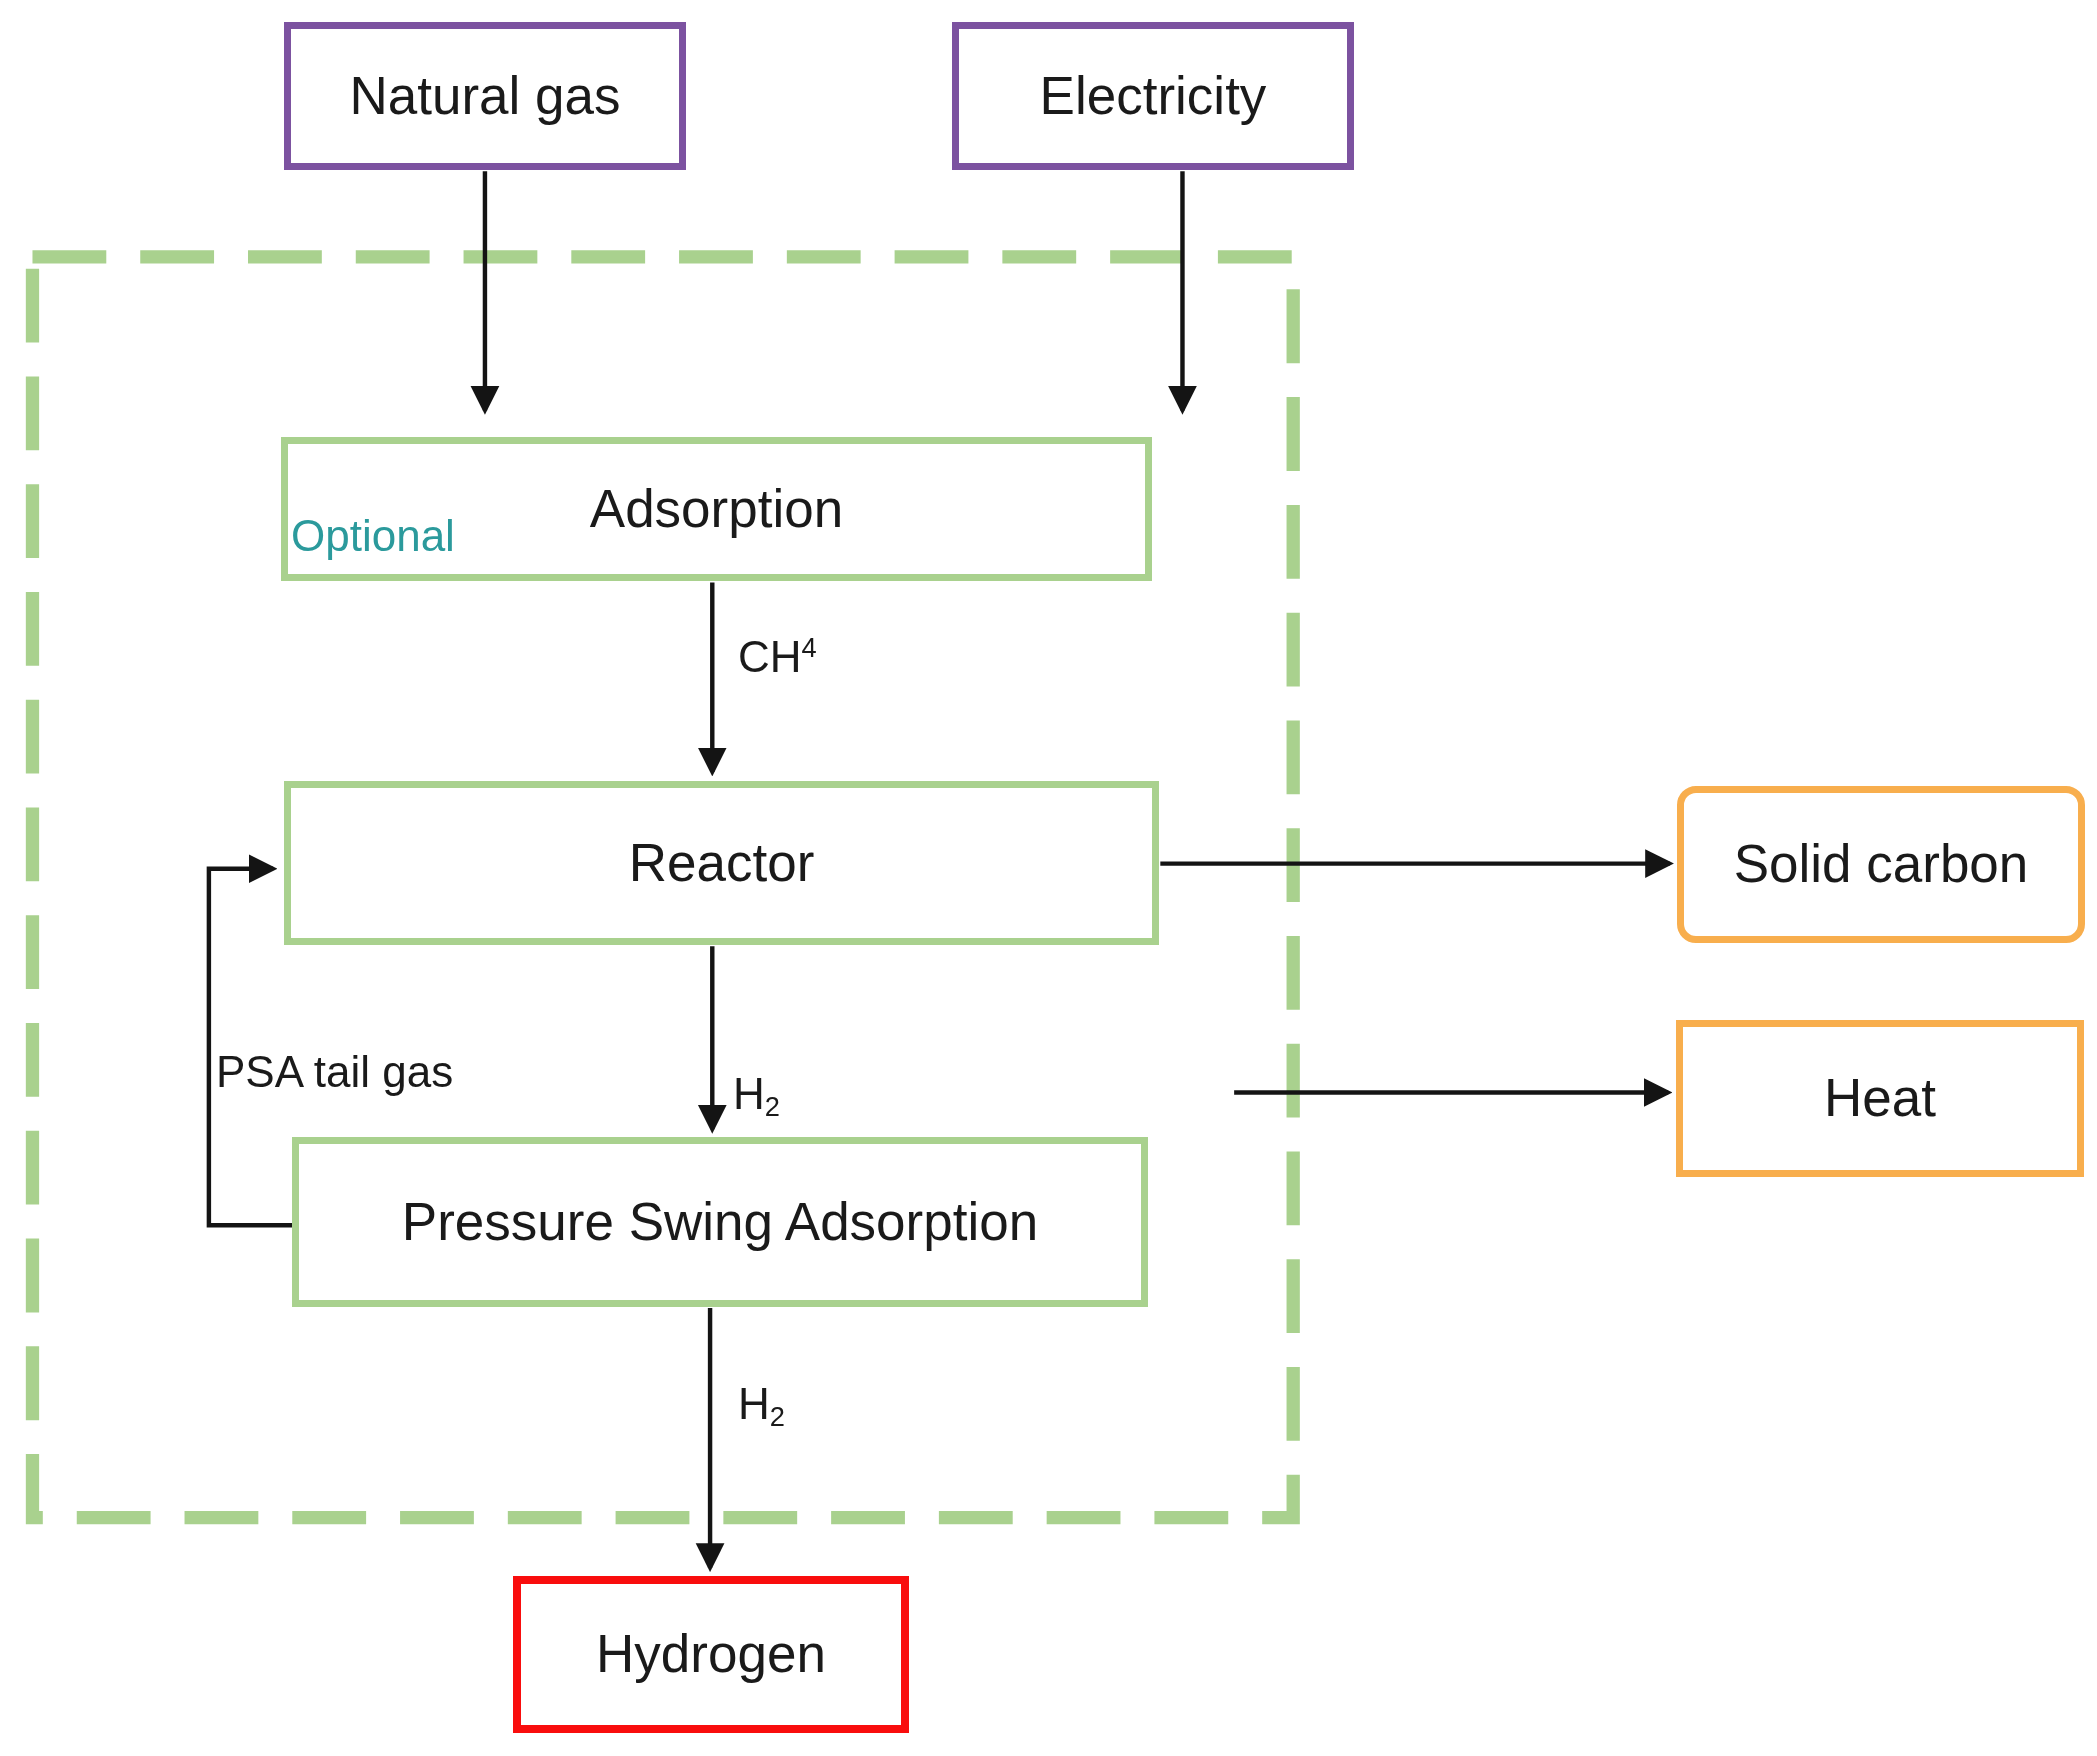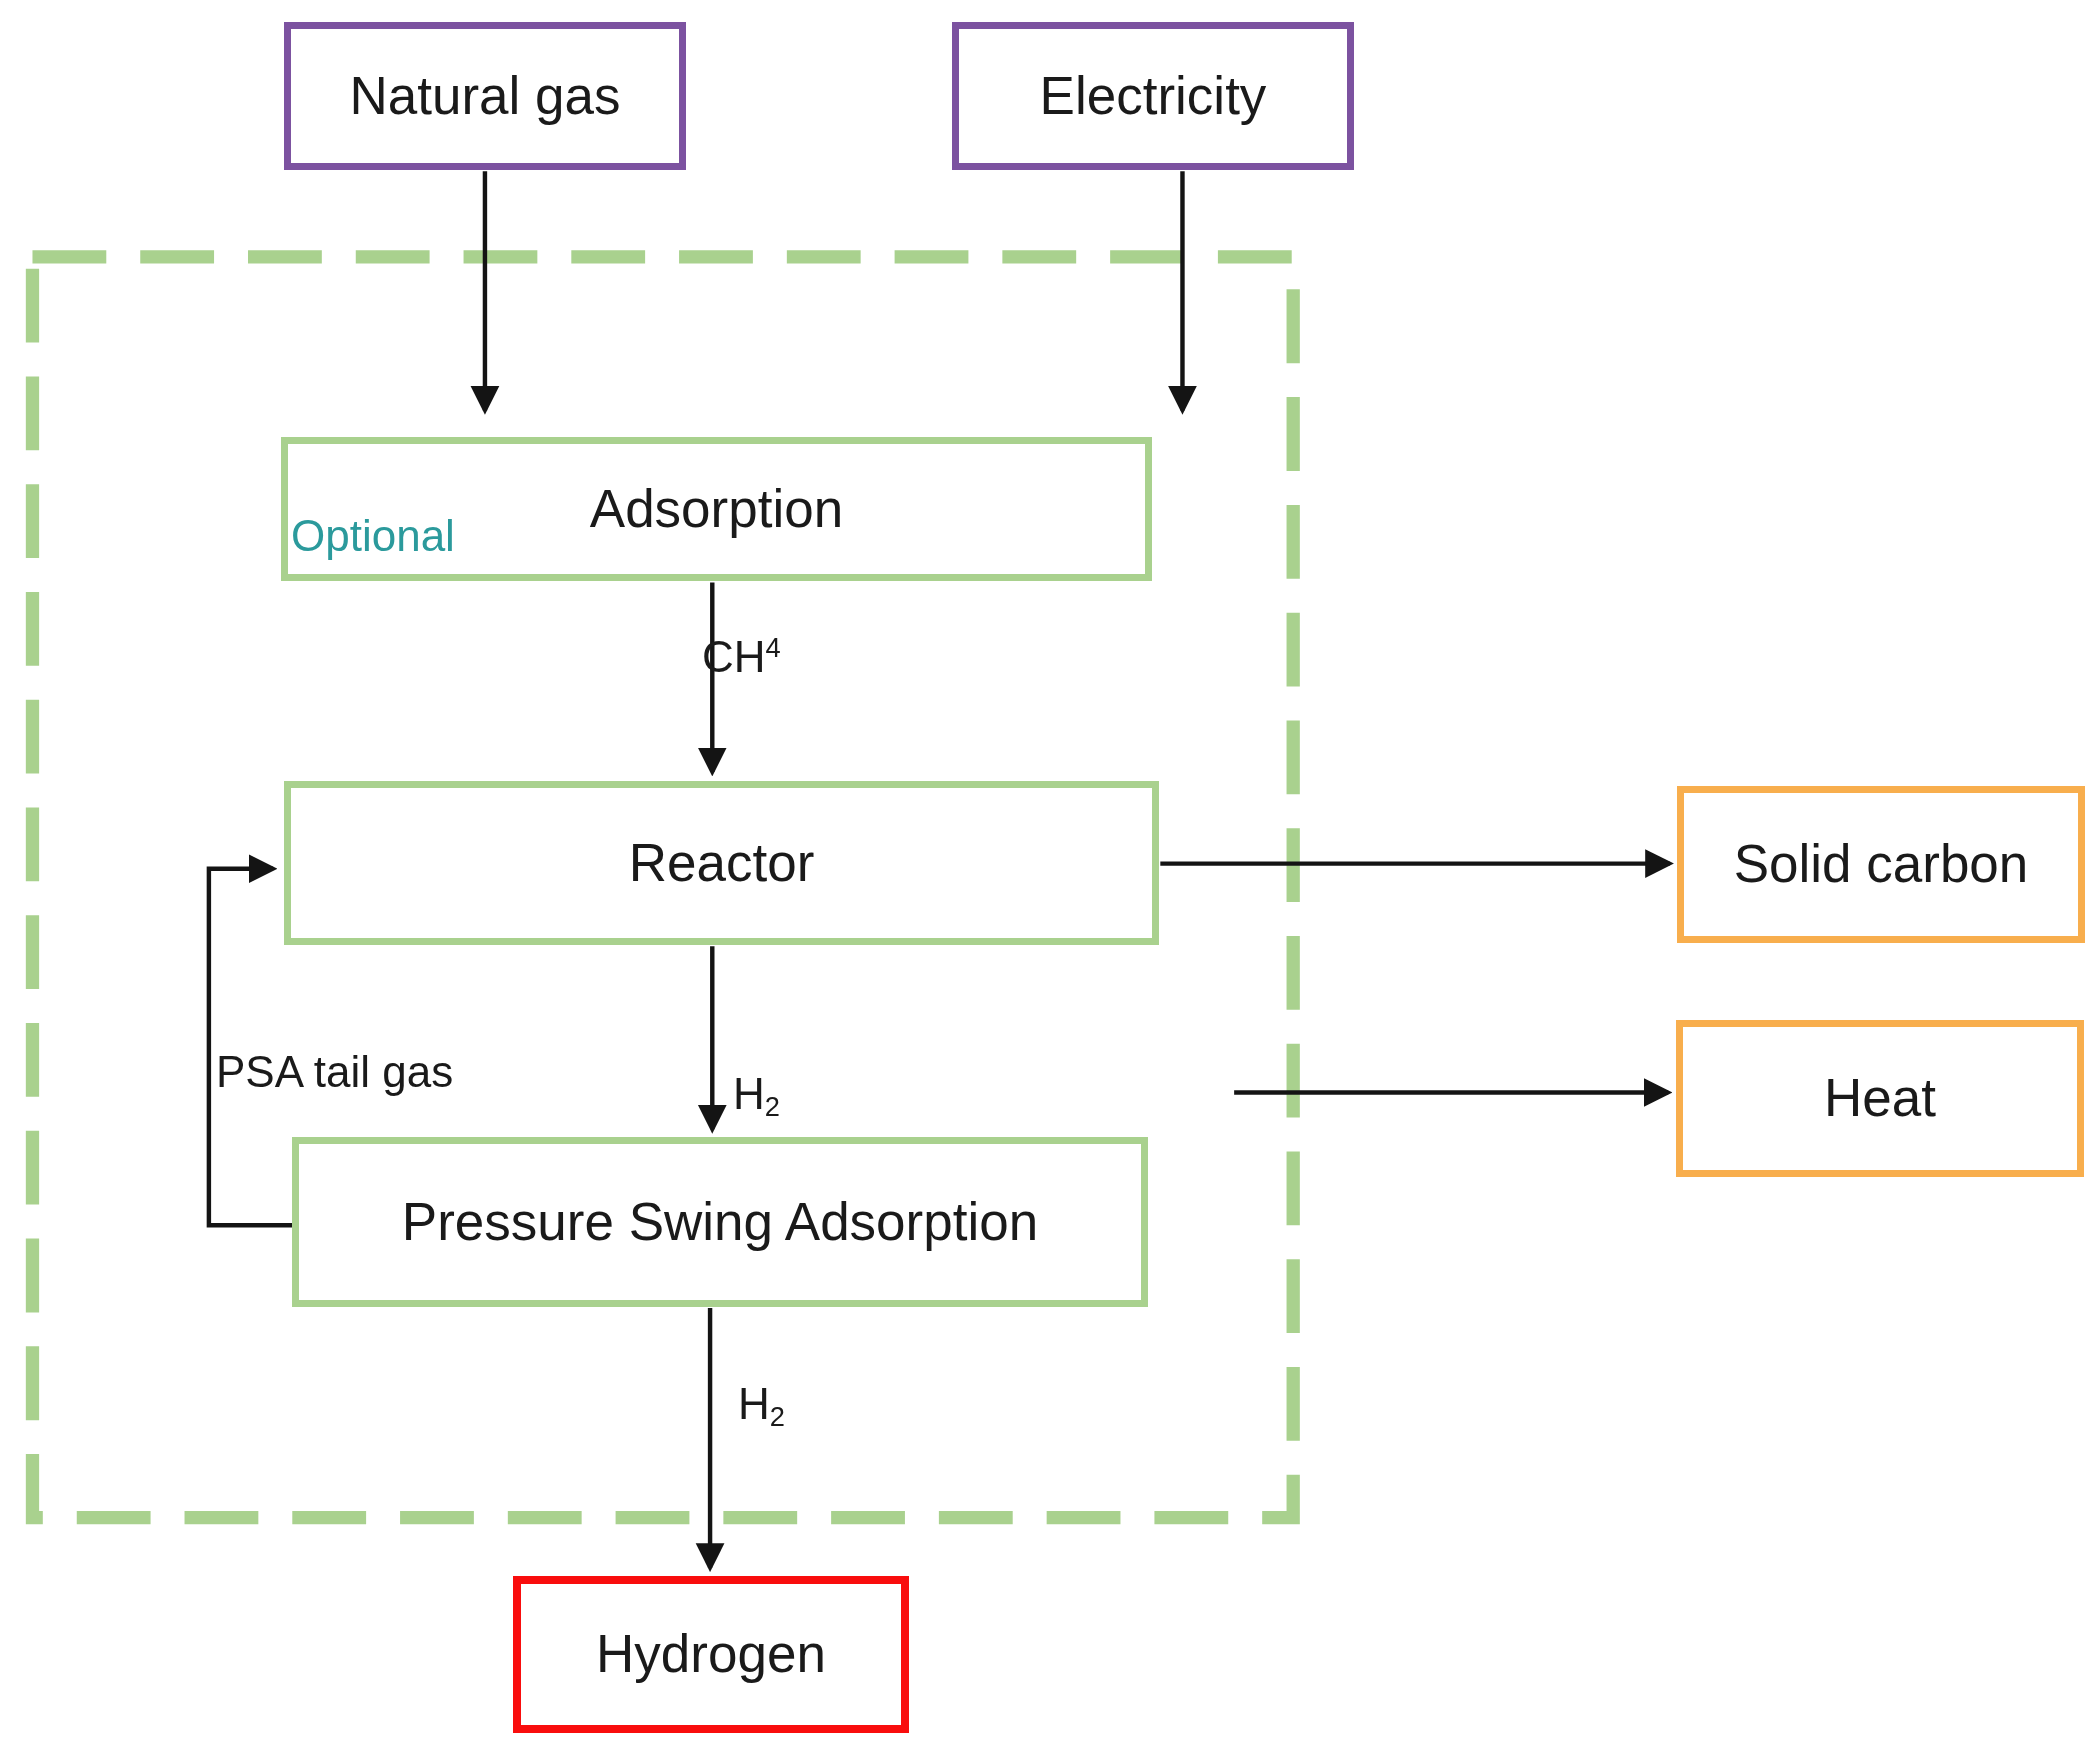--- a/index.html
+++ b/index.html
@@ -82,7 +82,7 @@
     color:var(--text);
     white-space:nowrap;
   }
-  #lbl-ch4      { left:702px;  top:632px;  }
+  #lbl-ch4      { left:738px;  top:632px;  }
   #lbl-h2a      { left:733px;  top:1069px; }
   #lbl-h2b      { left:738px; top:1379px; }
   #lbl-tailgas  { left:216px;  top:1047px; }

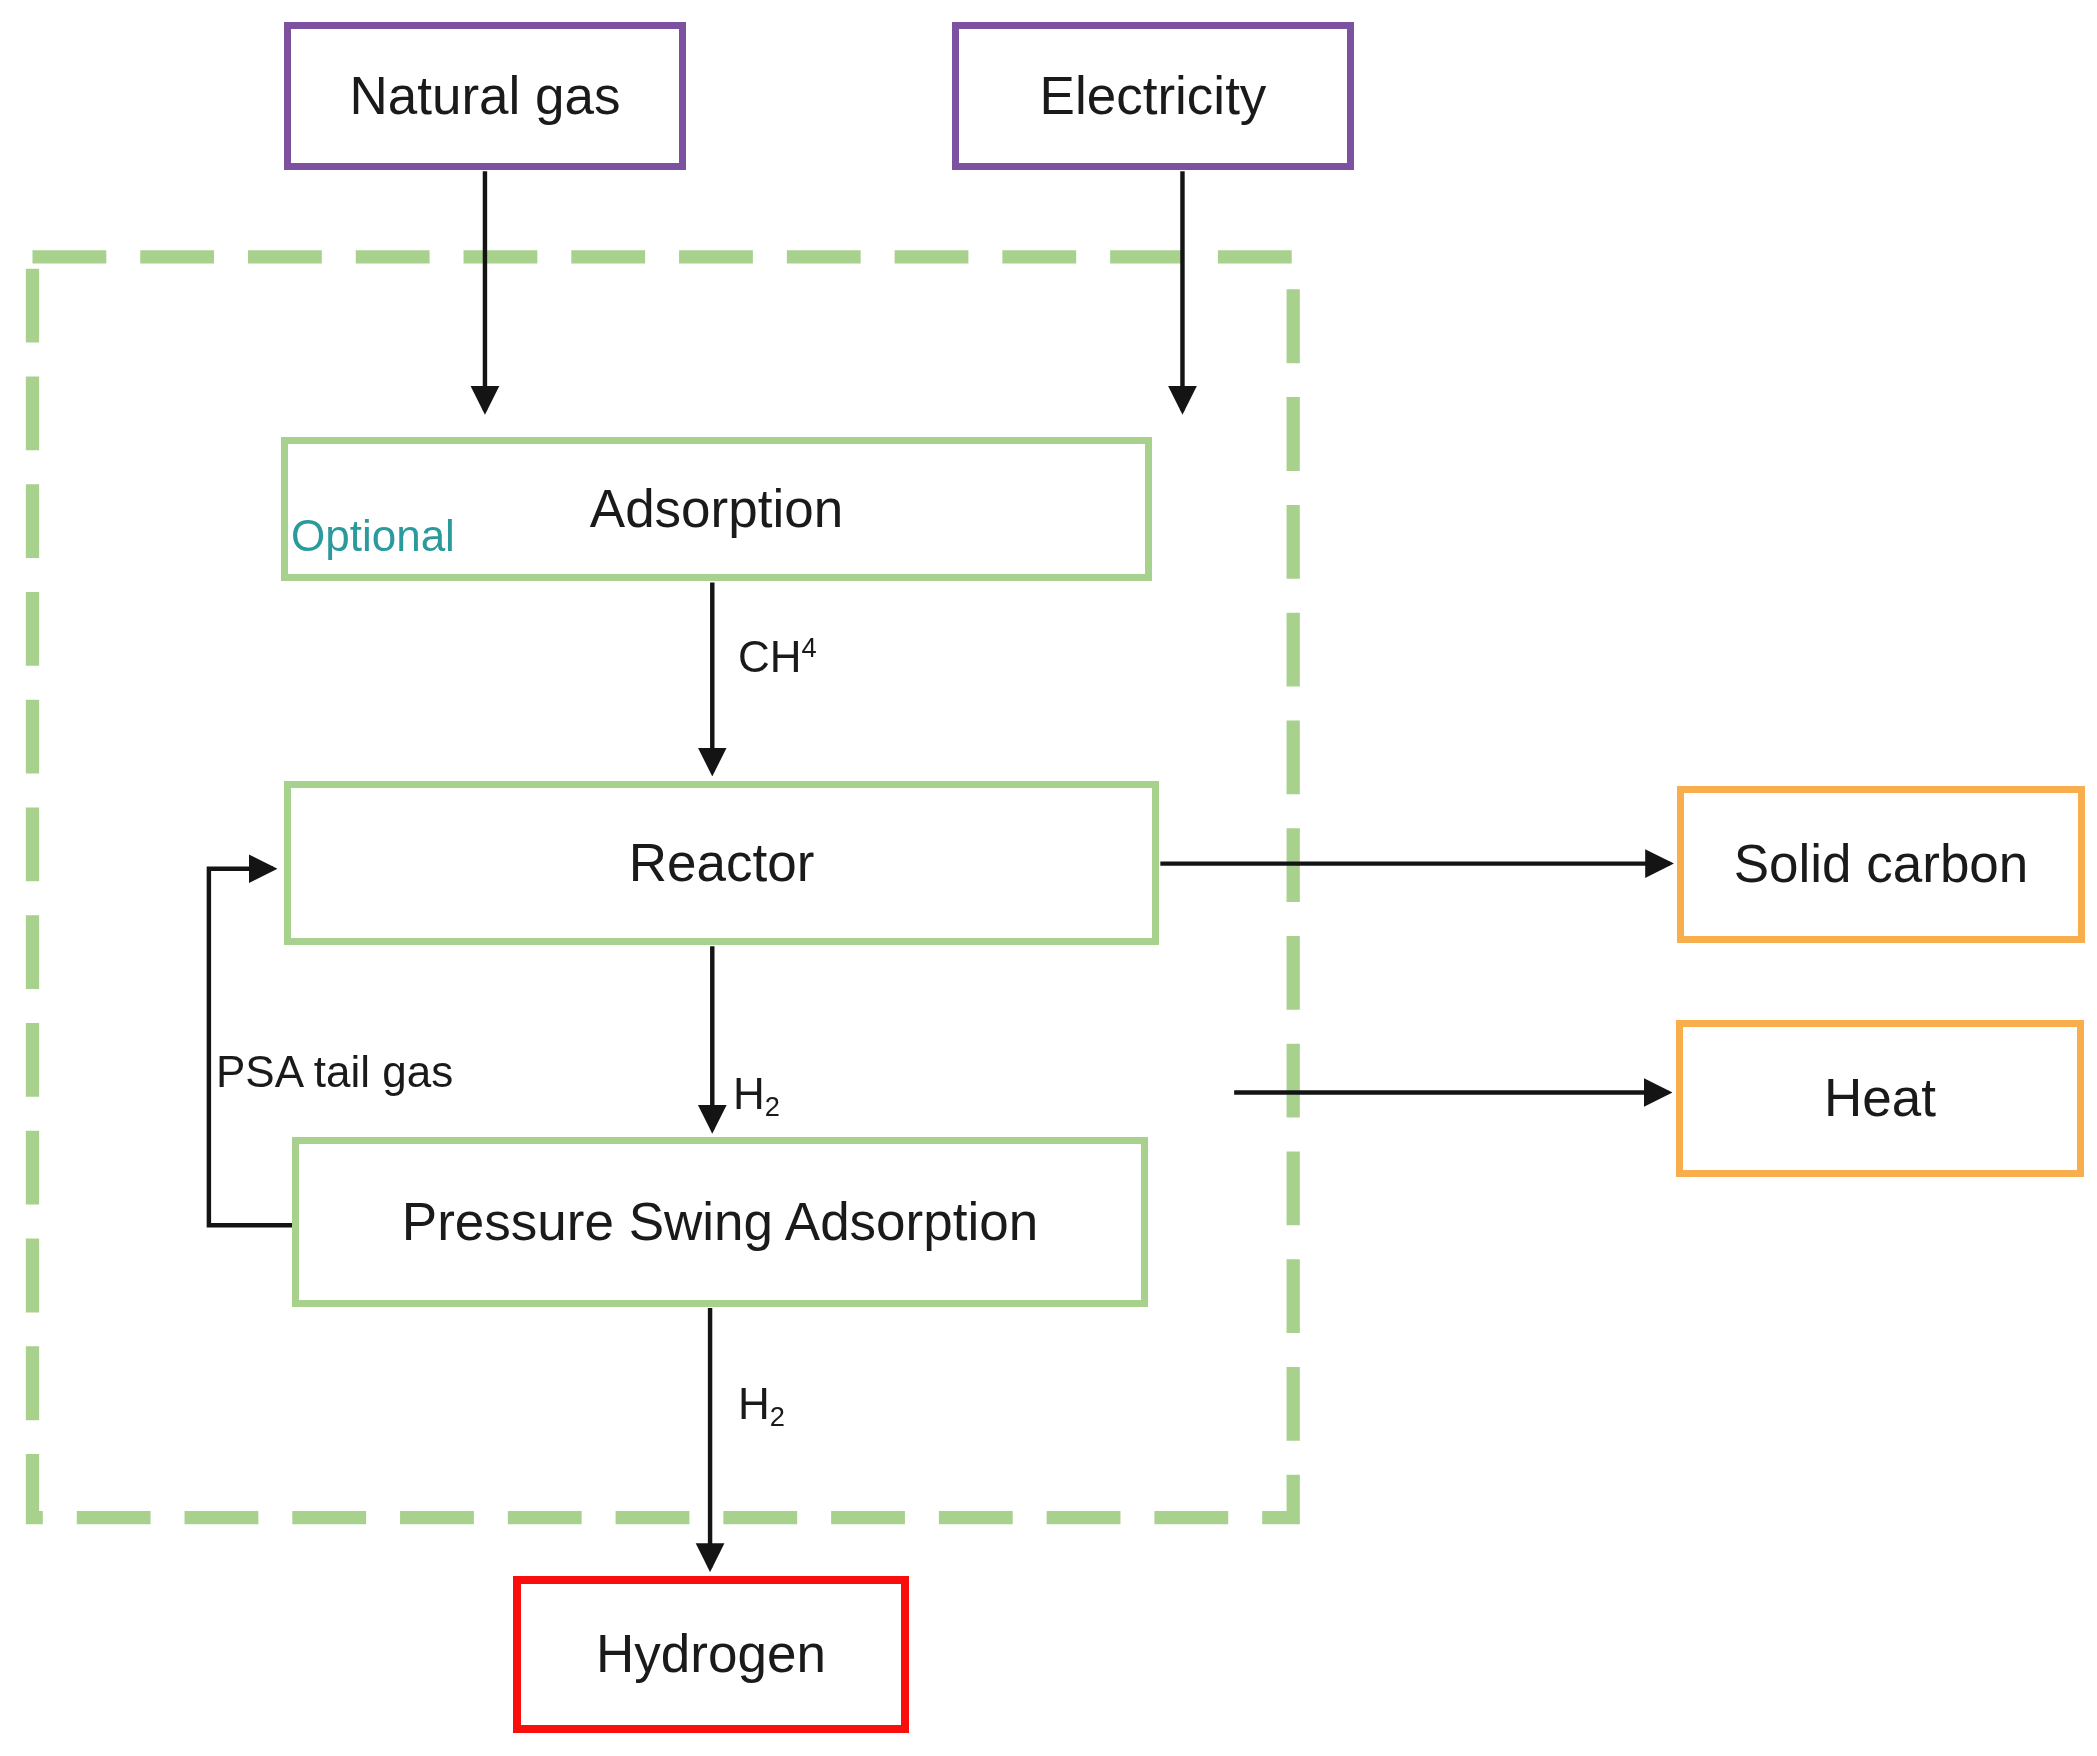--- a/index.html
+++ b/index.html
@@ -64,7 +64,7 @@
   #treatment   { left:281px;  top:437px;  width:871px; height:144px; }
   #reactor     { left:284px;  top:781px; width:875px; height:164px; }
   #psa         { left:292px;  top:1137px; width:856px; height:170px; }
-  #solid-carbon{ left:1677px; top:786px; width:408px;  height:157px; }
+  #solid-carbon{ left:1677px; top:786px; width:408px;  height:157px;border-radius:19px; }
   #heat        { left:1676px; top:1020px; width:408px;  height:157px; }
   #hydrogen    { left:513px;  top:1576px; width:396px;  height:157px;align-items:center; }
 

